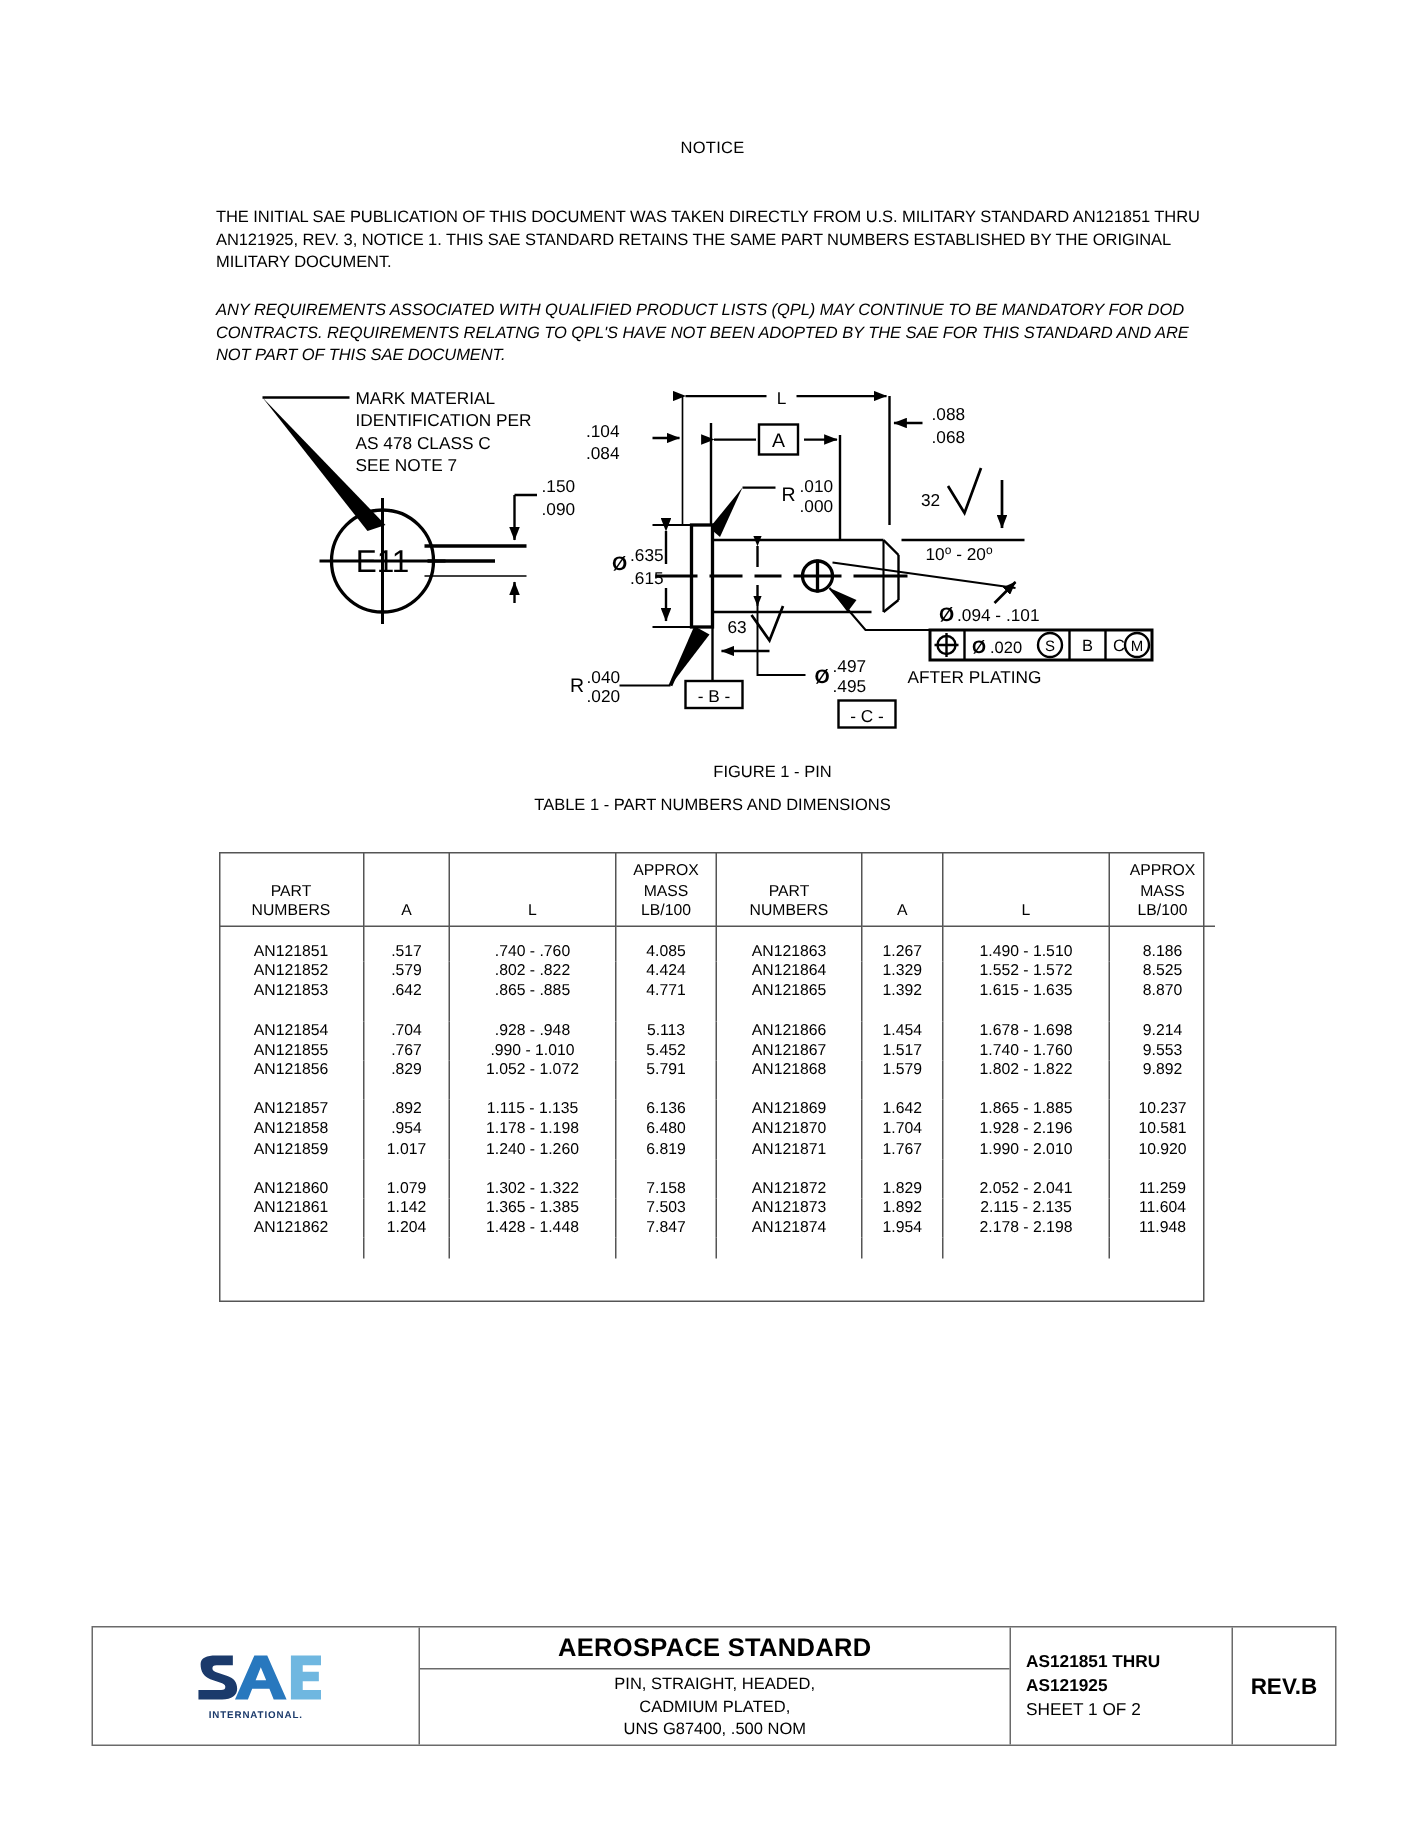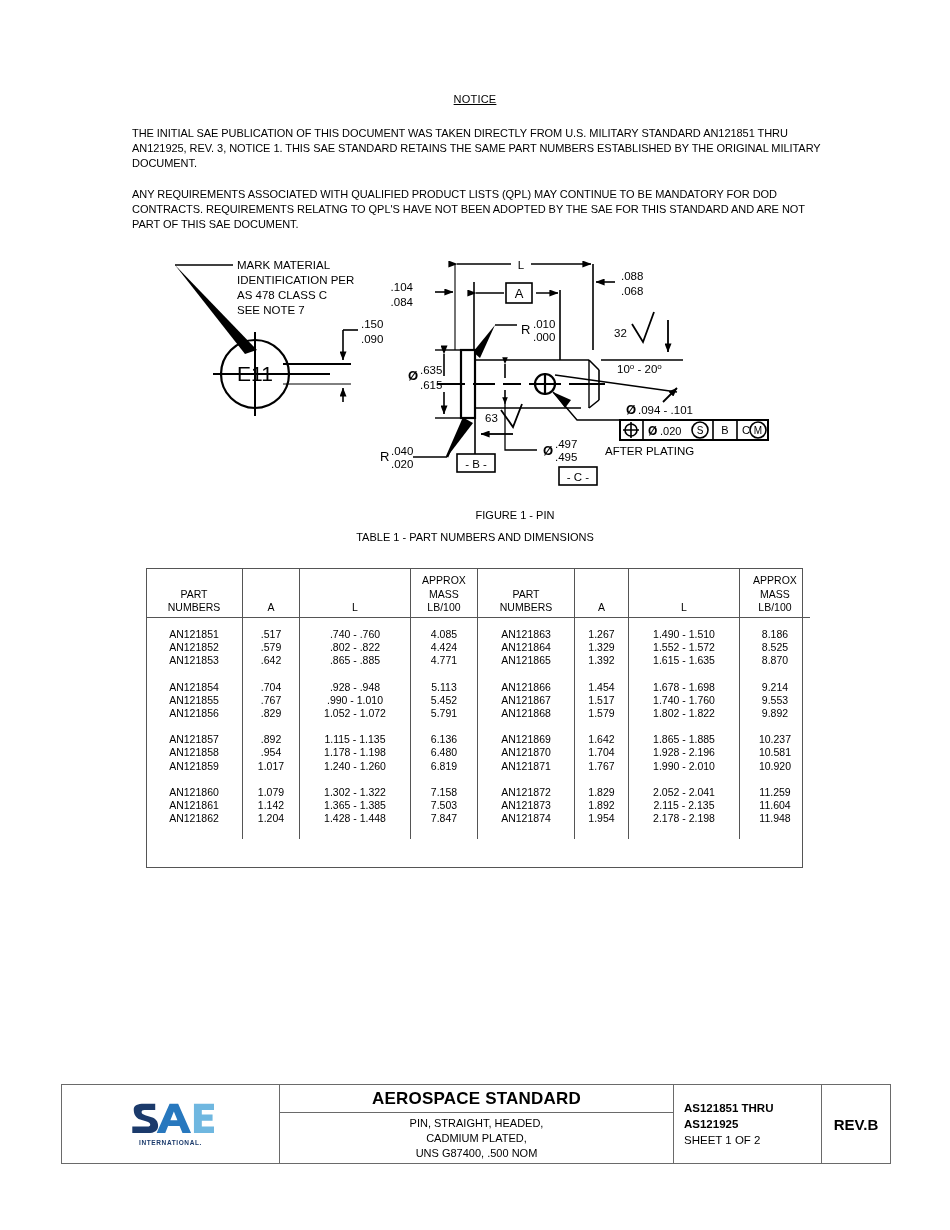--- a/index.html
+++ b/index.html
@@ -24,7 +24,6 @@
     text-align: center;
     font-size: 11px;
     letter-spacing: .2px;
-    text-decoration: underline;
   }
   #notice-body {
     position: absolute;

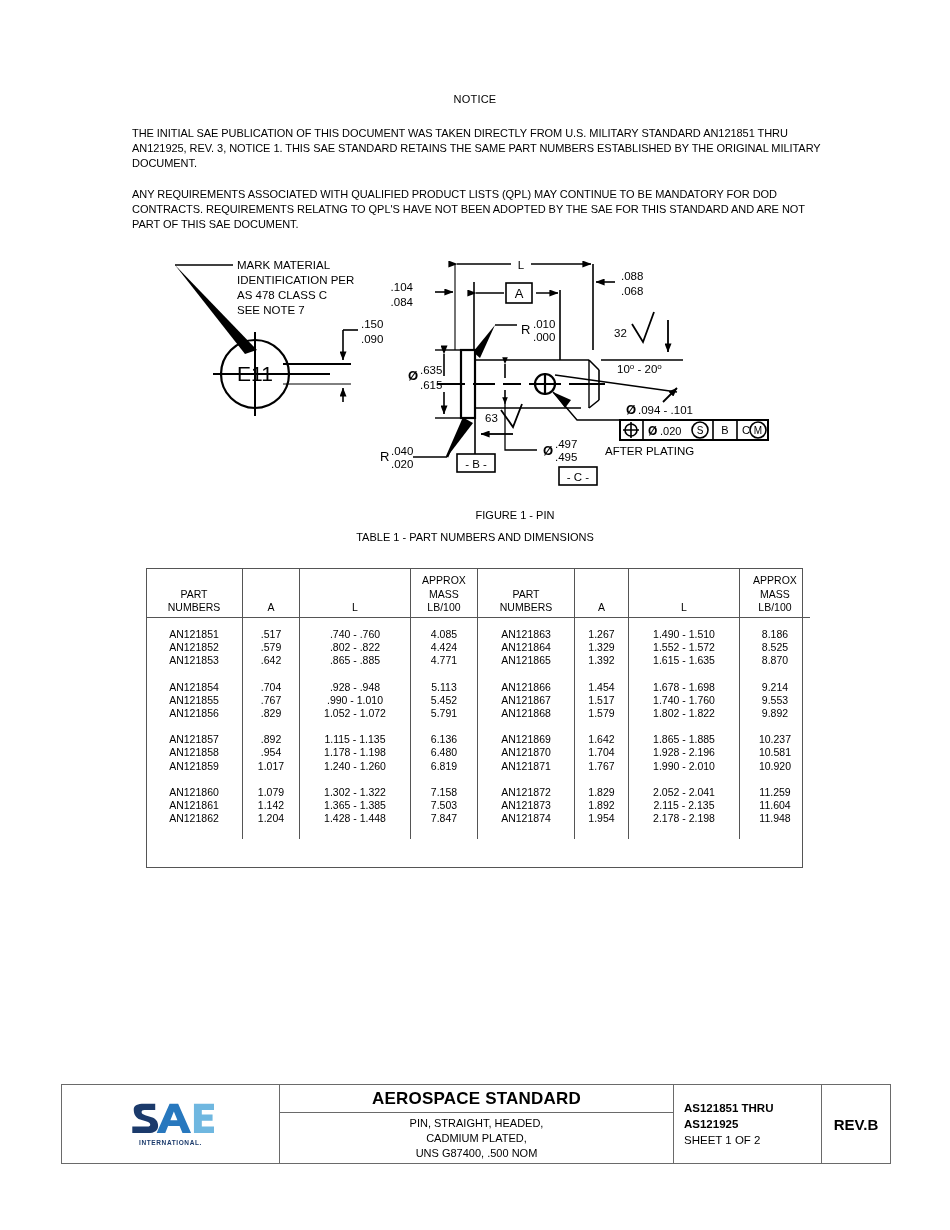--- a/index.html
+++ b/index.html
@@ -33,7 +33,7 @@
     line-height: 15.2px;
     letter-spacing: -.05px;
   }
-  #notice-body p { margin: 4px; }
+  #notice-body p { margin: 16px; }
   #notice-body p + p { margin-top: 15px; }
 
   

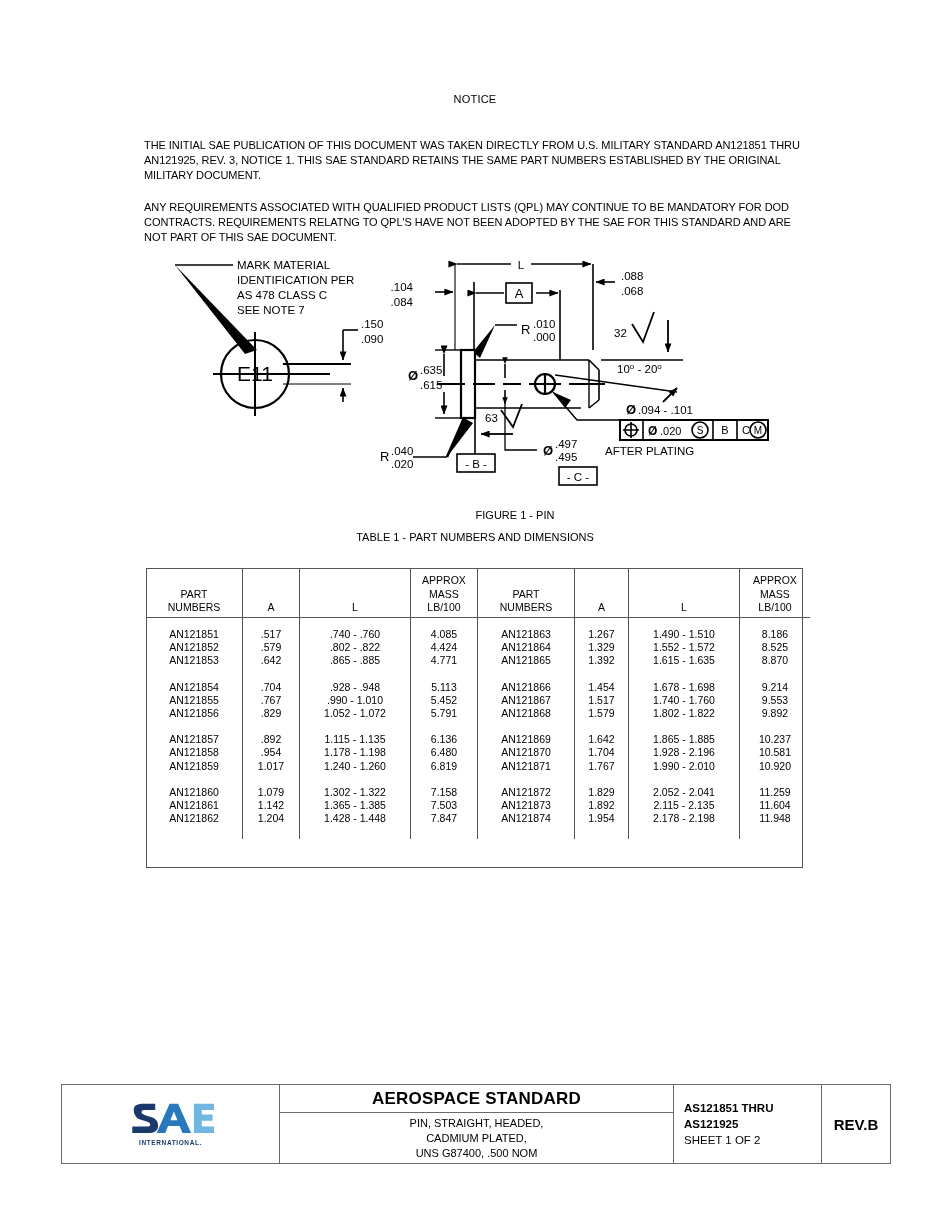--- a/index.html
+++ b/index.html
@@ -34,7 +34,7 @@
     letter-spacing: -.05px;
   }
   #notice-body p { margin: 16px; }
-  #notice-body p + p { margin-top: 15px; }
+  #notice-body p + p { margin-top: 15px; font-style: italic; }
 
   
   #drawing {

